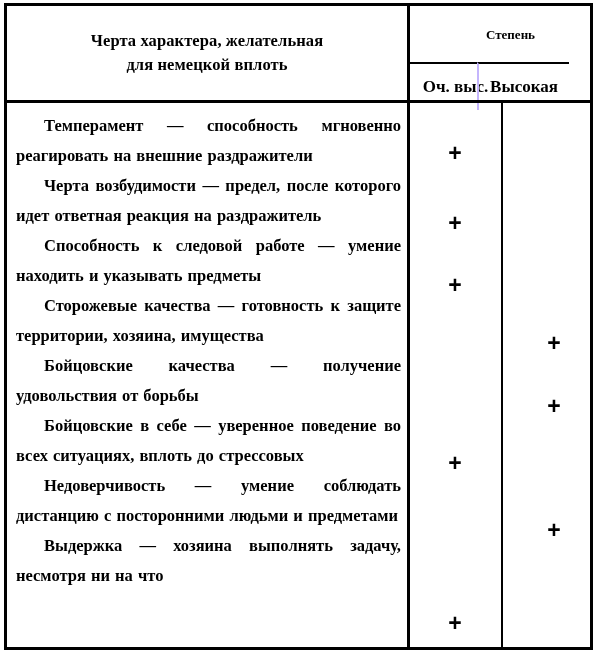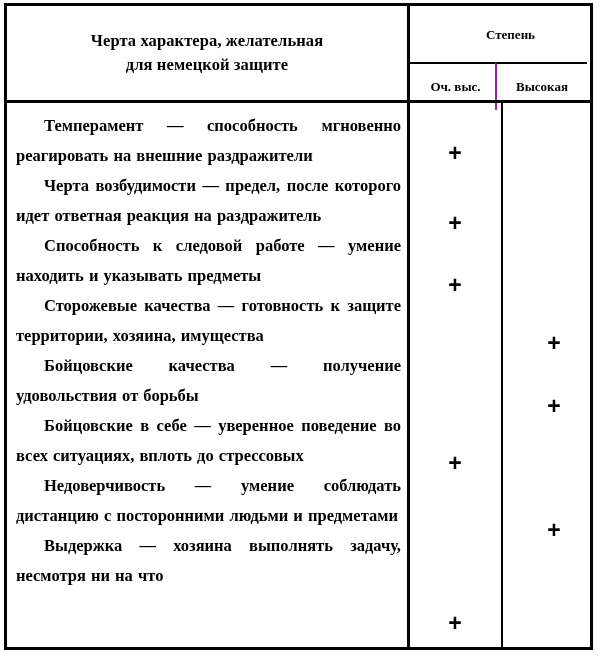--- a/index.html
+++ b/index.html
@@ -205,7 +205,7 @@
       <div class="th-trait">
         <div class="th-trait-inner">
           <div>Черта характера, желательная</div>
-          <div>для немецкой защите</div>
+          <div>для немецкой вплоть</div>
         </div>
       </div>
 

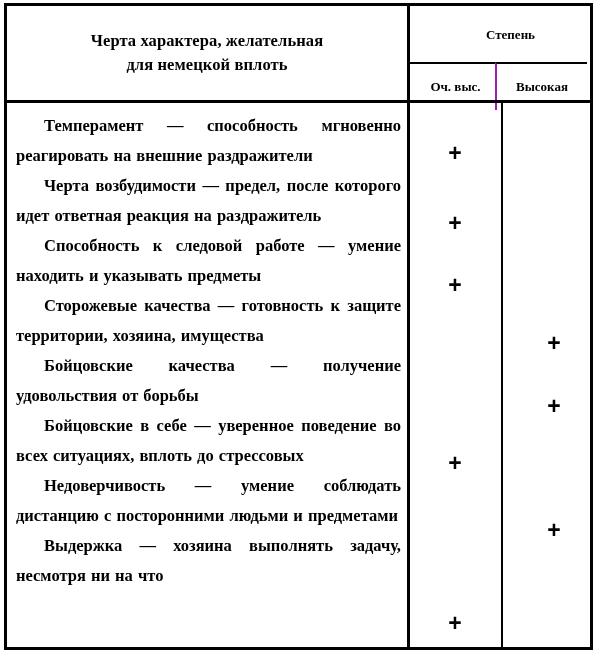--- a/index.html
+++ b/index.html
@@ -95,7 +95,7 @@
     align-items: center;
     justify-content: center;
     font-weight: bold;
-    font-size: 13px;
+    font-size: 17px;
     white-space: nowrap;
   }
   .th-sub-a {

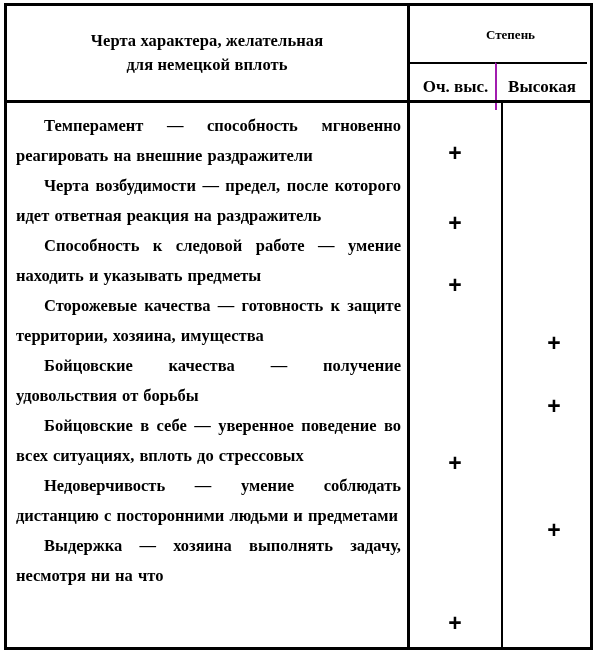--- a/index.html
+++ b/index.html
@@ -104,9 +104,9 @@
     border-left: 3px solid #000;
   }
   .th-sub-b {
-    left: 488px;
+    left: 470px;
     width: 92px;
-    border-left: 2px solid #a21caf;
+    border-left: 2px solid #c4b5fd;
   }
 
   

